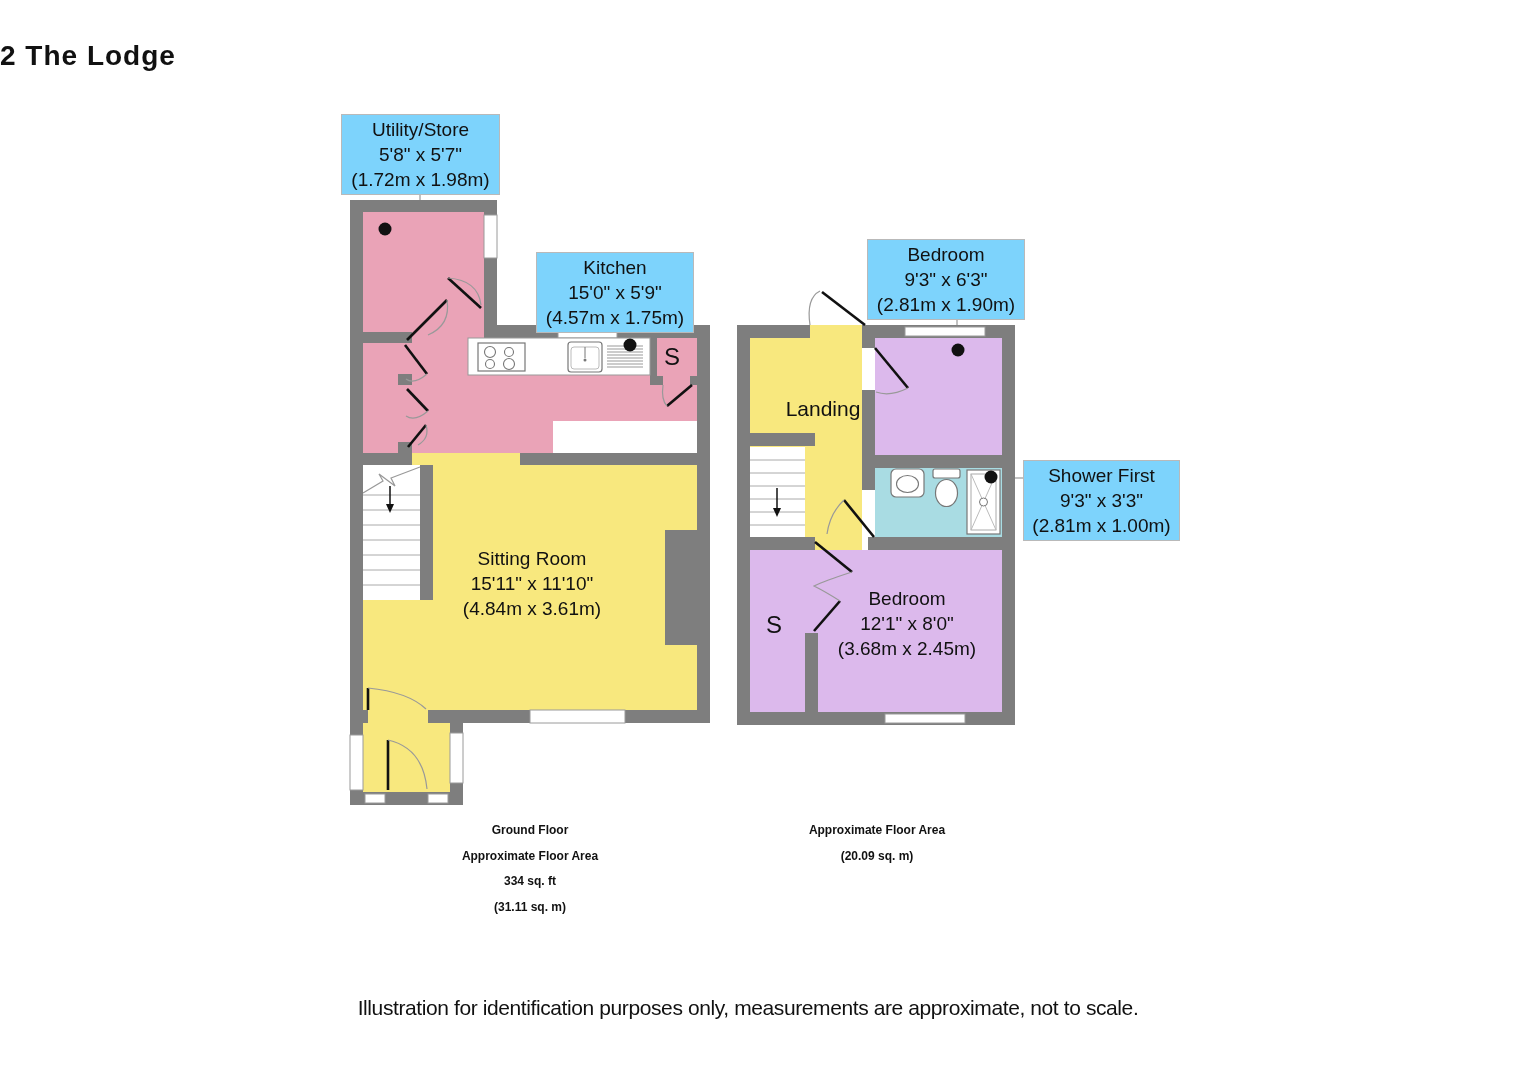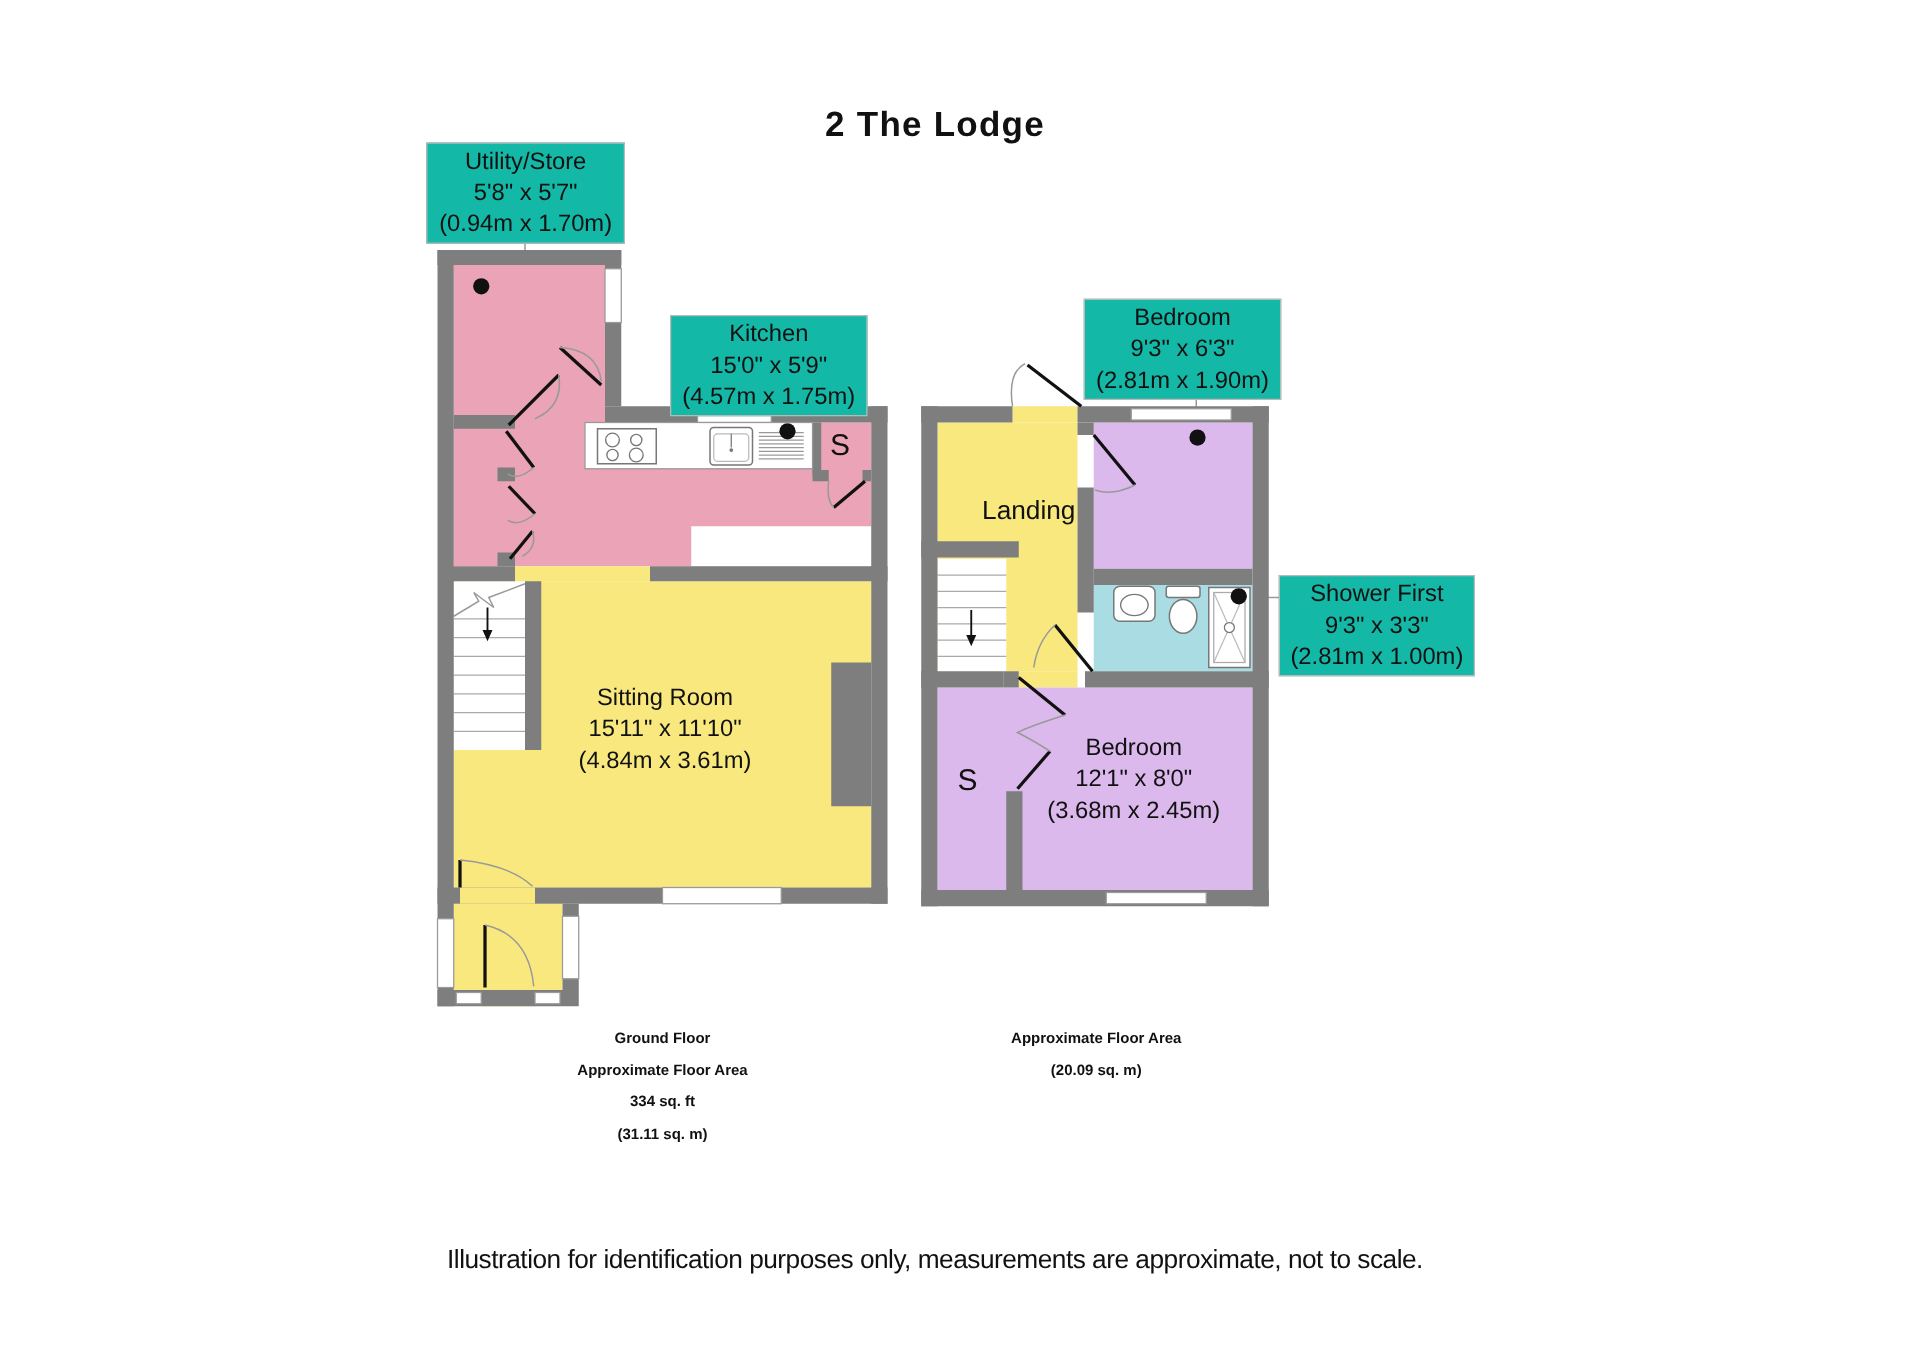--- a/index.html
+++ b/index.html
@@ -5,7 +5,7 @@
   html,body{margin:0;padding:0;background:#ffffff;}
   body{width:1527px;height:1080px;position:relative;font-family:"Liberation Sans",sans-serif;color:#111;overflow:hidden;}
   .abs{position:absolute;}
-  .ctr{text-align:center;margin-top:44px;}
+  .ctr{text-align:left;}
   #title{left:0;top:40px;width:1496px;font-size:28px;font-weight:bold;letter-spacing:1px;}
   .roombox{background:#14b8a6;border:1px solid #b9b9b9;font-size:19px;line-height:25px;text-align:center;padding:2px 0;z-index:5;}
   .roombox span{display:block;}

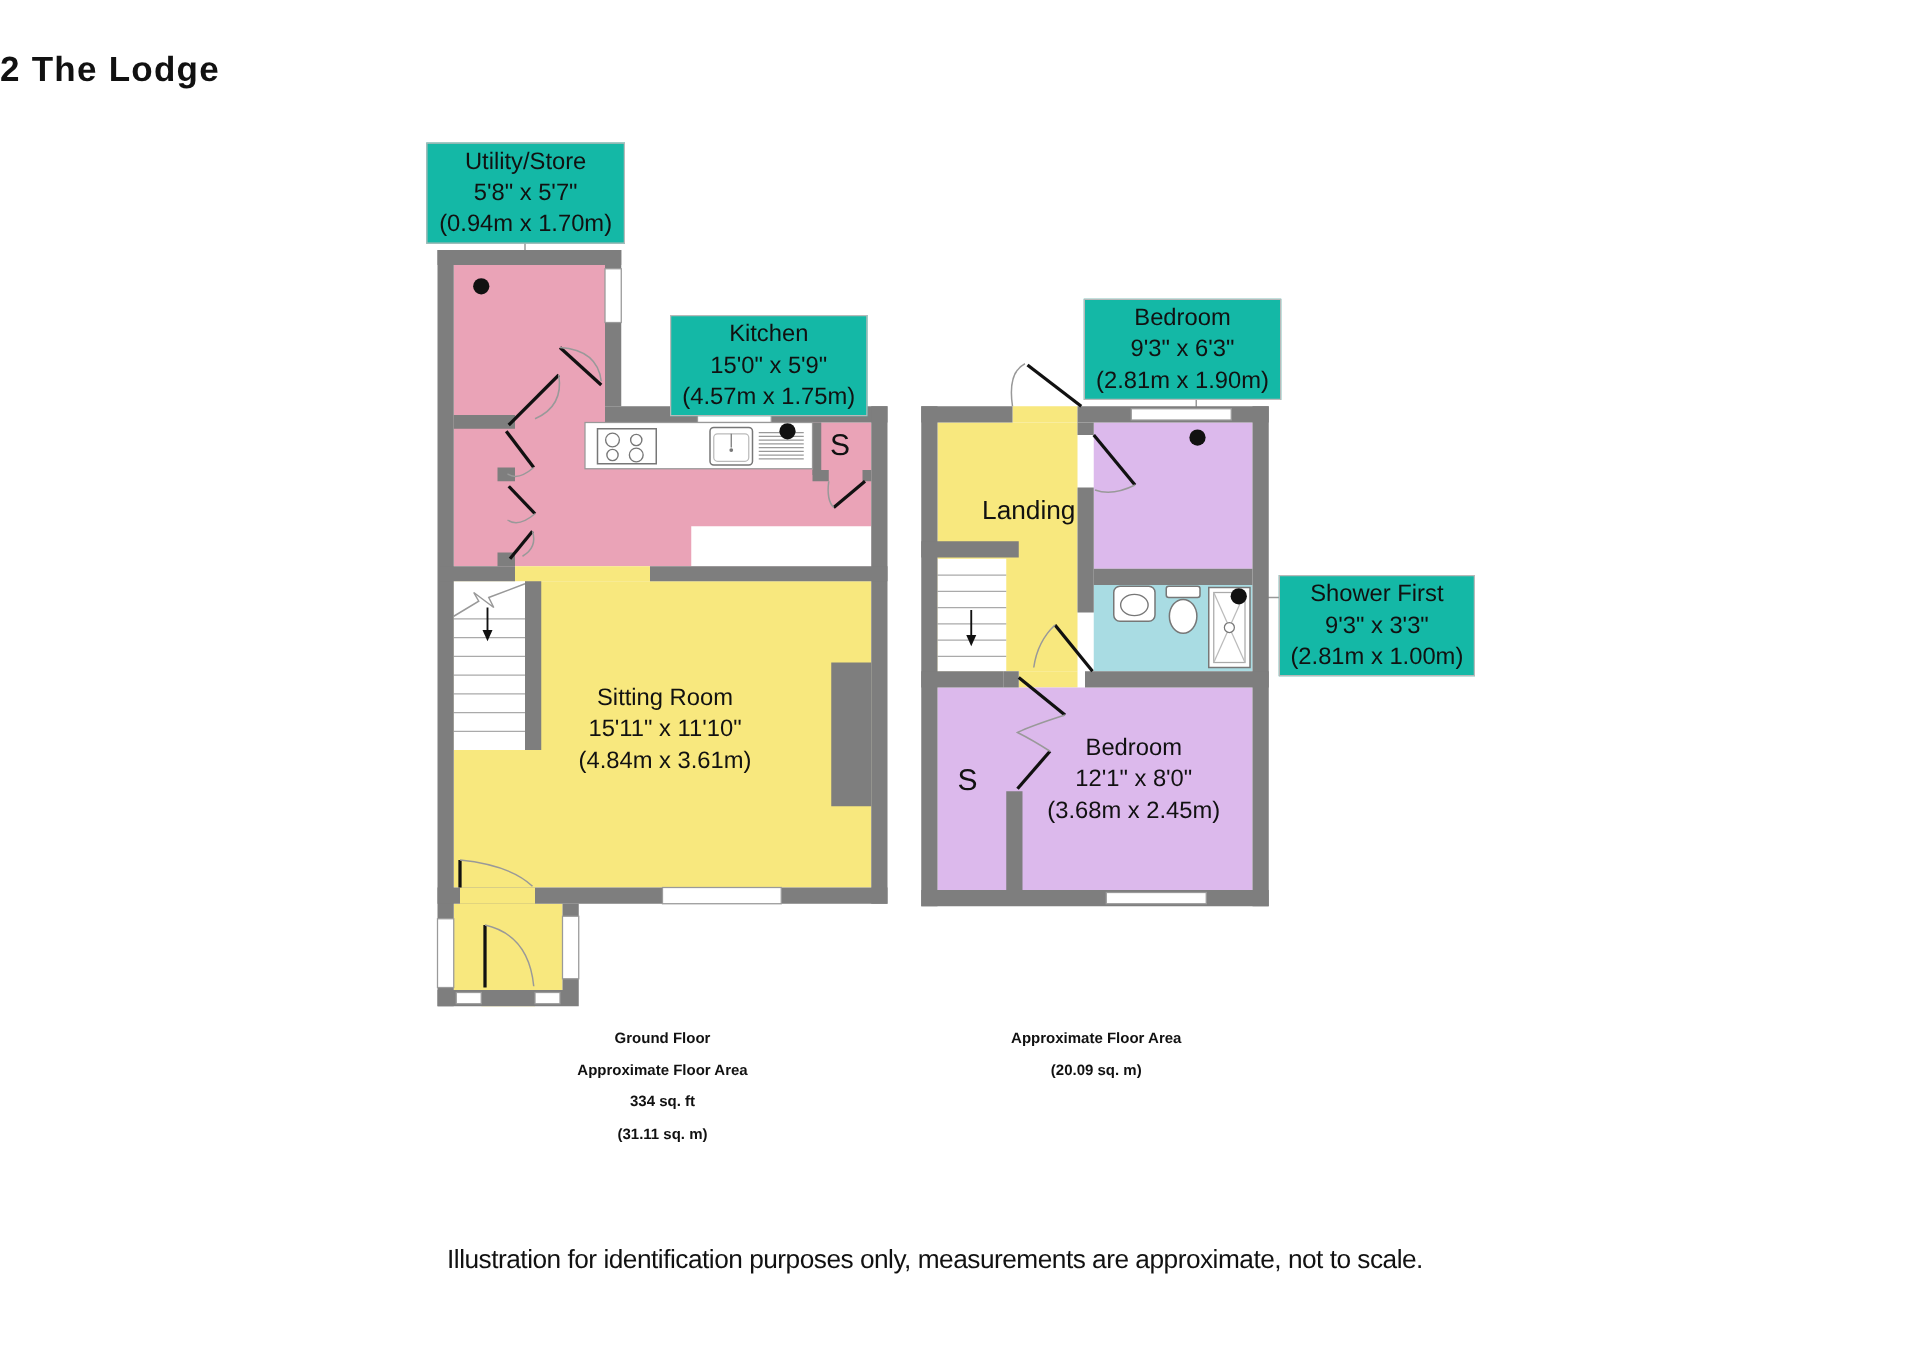--- a/index.html
+++ b/index.html
@@ -7,7 +7,7 @@
   .abs{position:absolute;}
   .ctr{text-align:left;}
   #title{left:0;top:40px;width:1496px;font-size:28px;font-weight:bold;letter-spacing:1px;}
-  .roombox{background:#14b8a6;border:1px solid #b9b9b9;font-size:19px;line-height:25px;text-align:center;padding:2px 0;z-index:5;}
+  .roombox{background:#7dd3fc;border:1px solid #b9b9b9;font-size:19px;line-height:25px;text-align:center;padding:2px 0;z-index:5;}
   .roombox span{display:block;}
   .freelabel{font-size:19px;line-height:25px;text-align:center;z-index:5;}
   .freelabel span{display:block;}

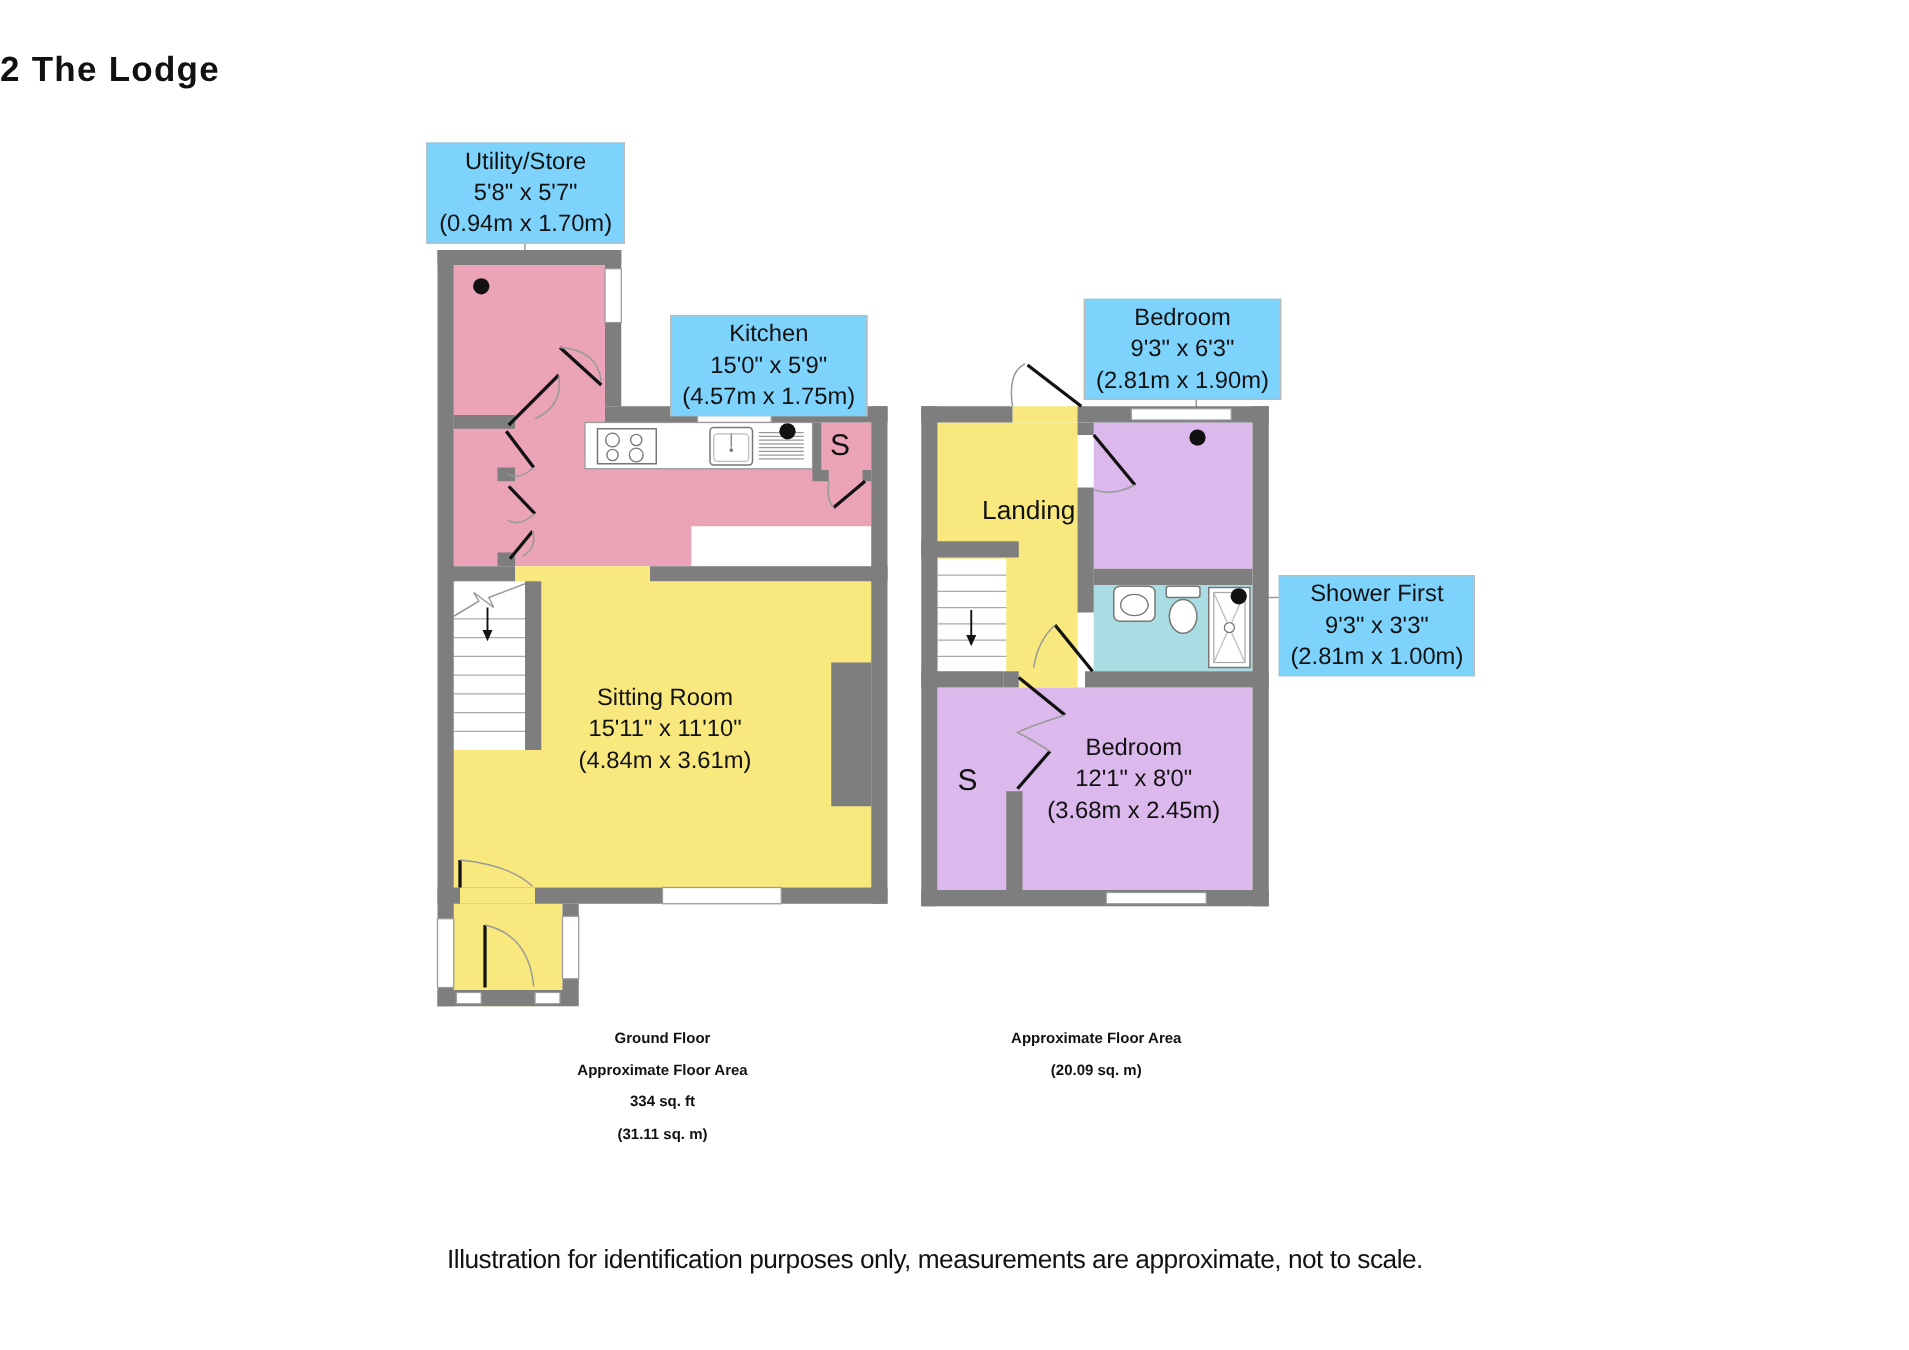--- a/index.html
+++ b/index.html
@@ -224,7 +224,7 @@
 <div class="abs roombox" style="left:341px;top:114px;width:157px;">
   <span>Utility/Store</span>
   <span>5'8" x 5'7"</span>
-  <span>(0.94m x 1.70m)</span>
+  <span>(1.72m x 1.98m)</span>
 </div>
 
 <div class="abs roombox" style="left:536px;top:239px;width:156px;margin-top:13px;">

